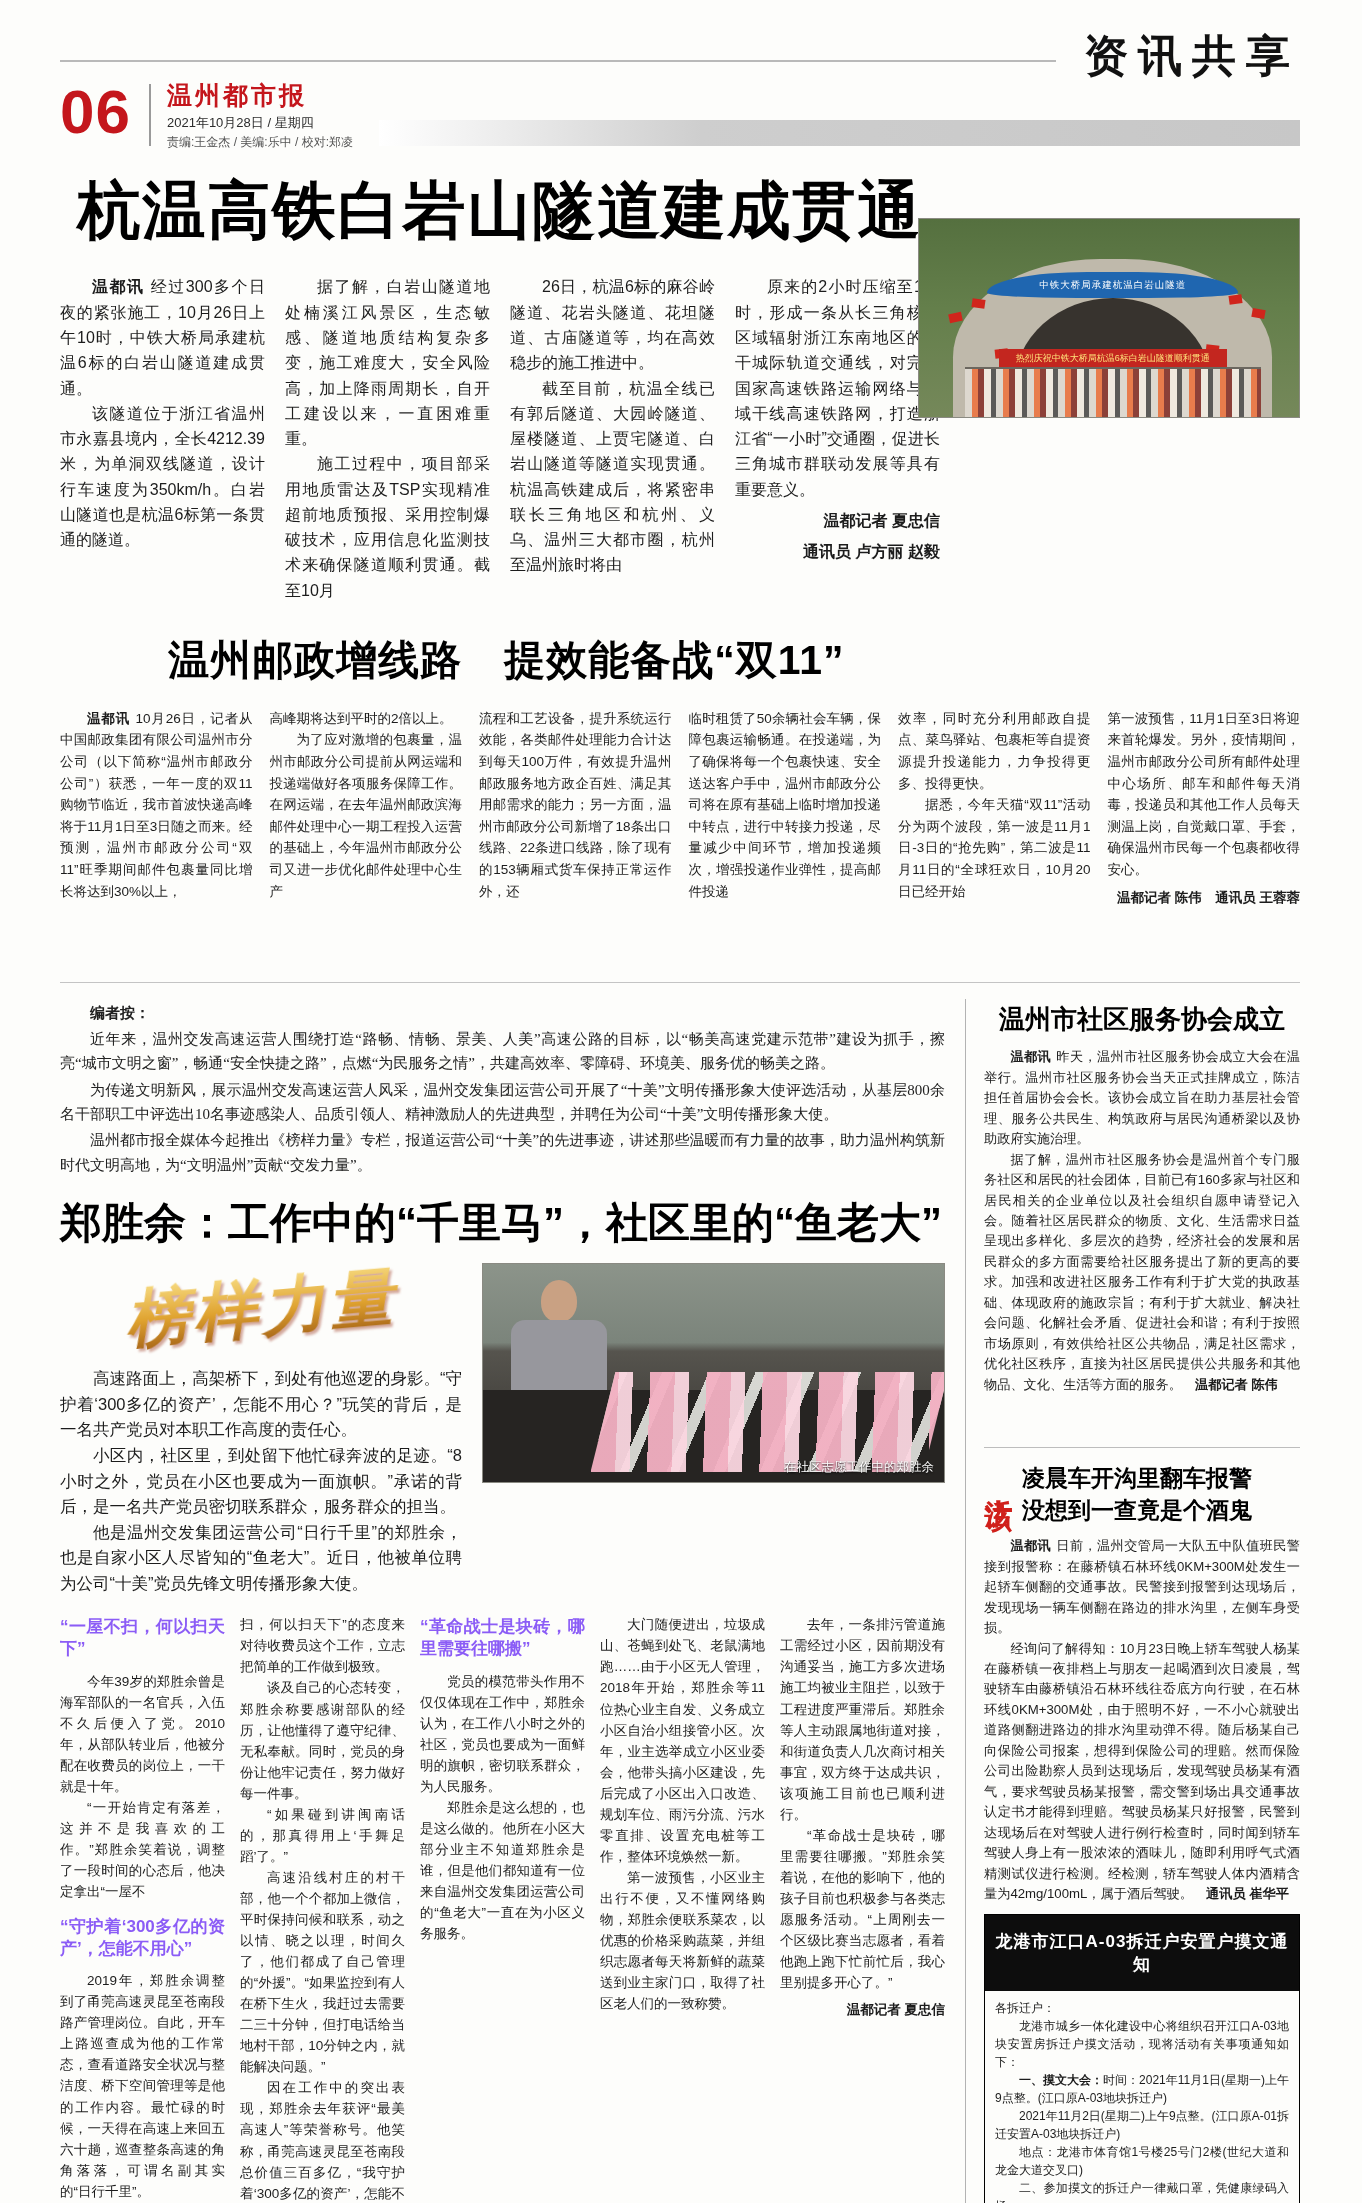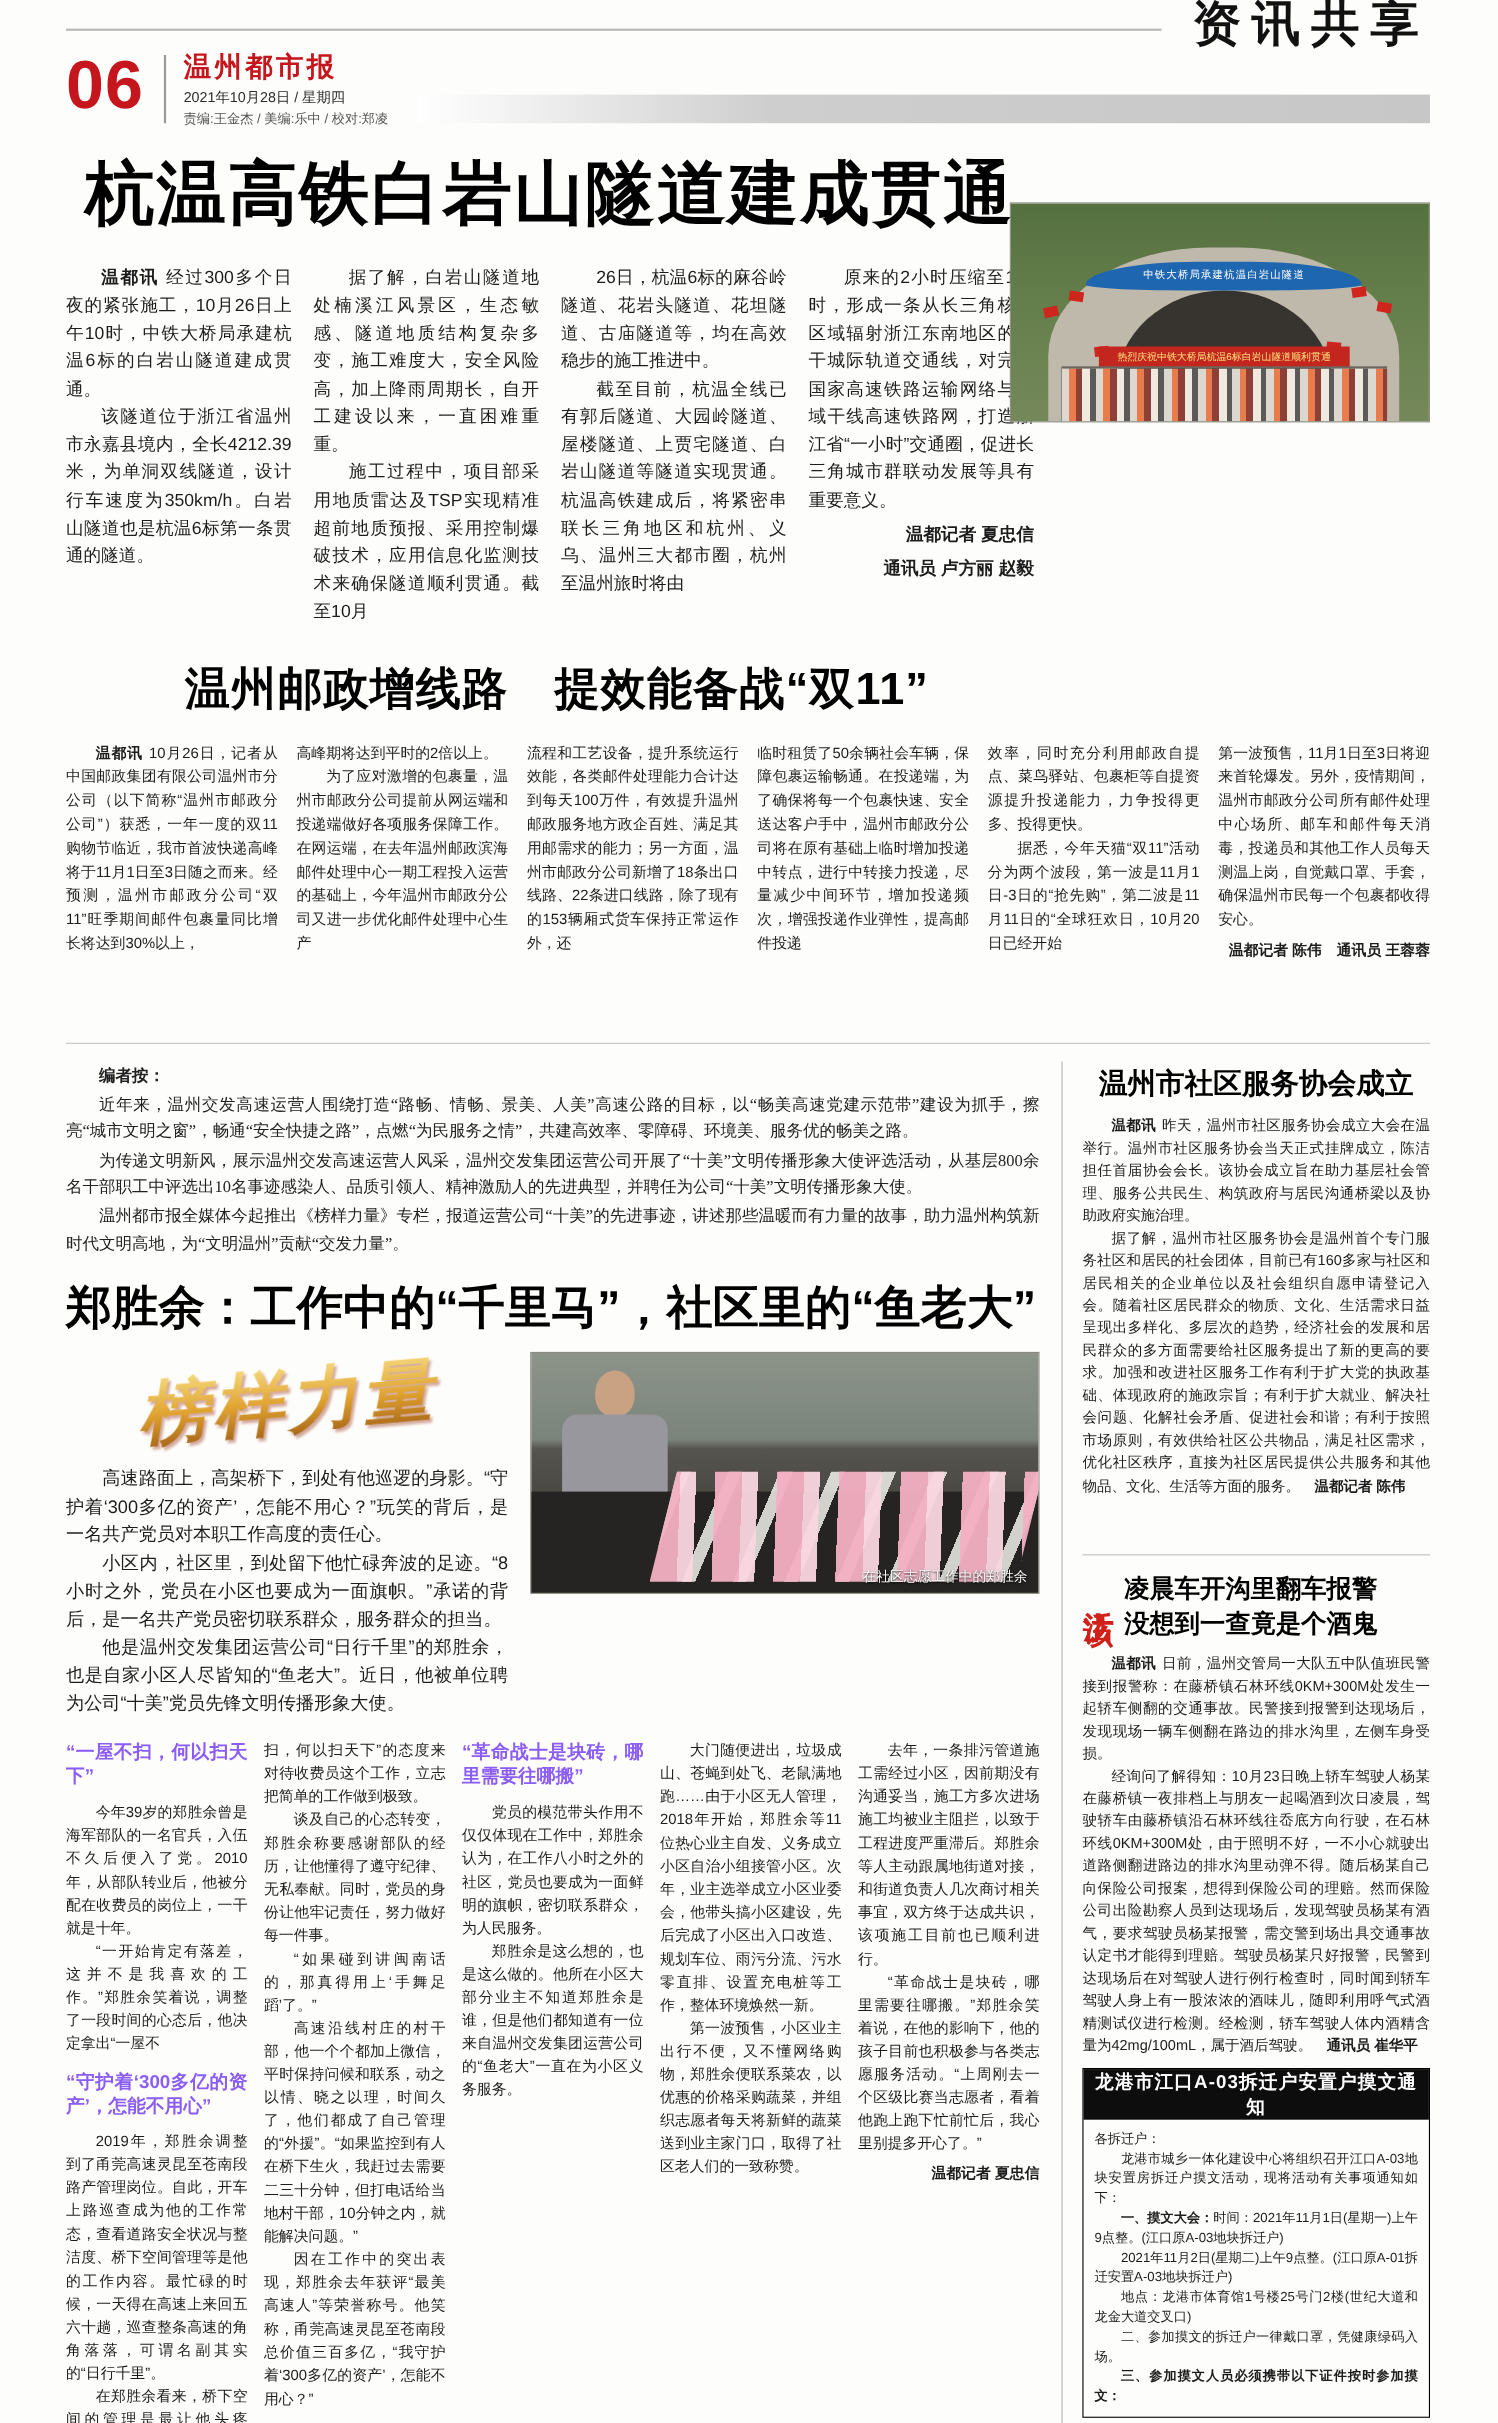--- a/index.html
+++ b/index.html
@@ -7,7 +7,7 @@
         font-family:"Liberation Sans",sans-serif;color:#1c1c1c;box-sizing:border-box;
         padding:0 62px 0 60px;overflow:hidden;}
   
-  .header-top{display:flex;align-items:flex-end;}
+  .header-top{display:flex;align-items:flex-end;padding-top:34px;}
   .top-rule{flex:1;height:2px;background:#b9b9b9;margin-bottom:16px;}
   .section-title{font-size:44px;font-weight:900;letter-spacing:10px;color:#111;padding-left:28px;line-height:1;}
   .header-main{display:flex;align-items:stretch;margin-top:4px;height:66px;}

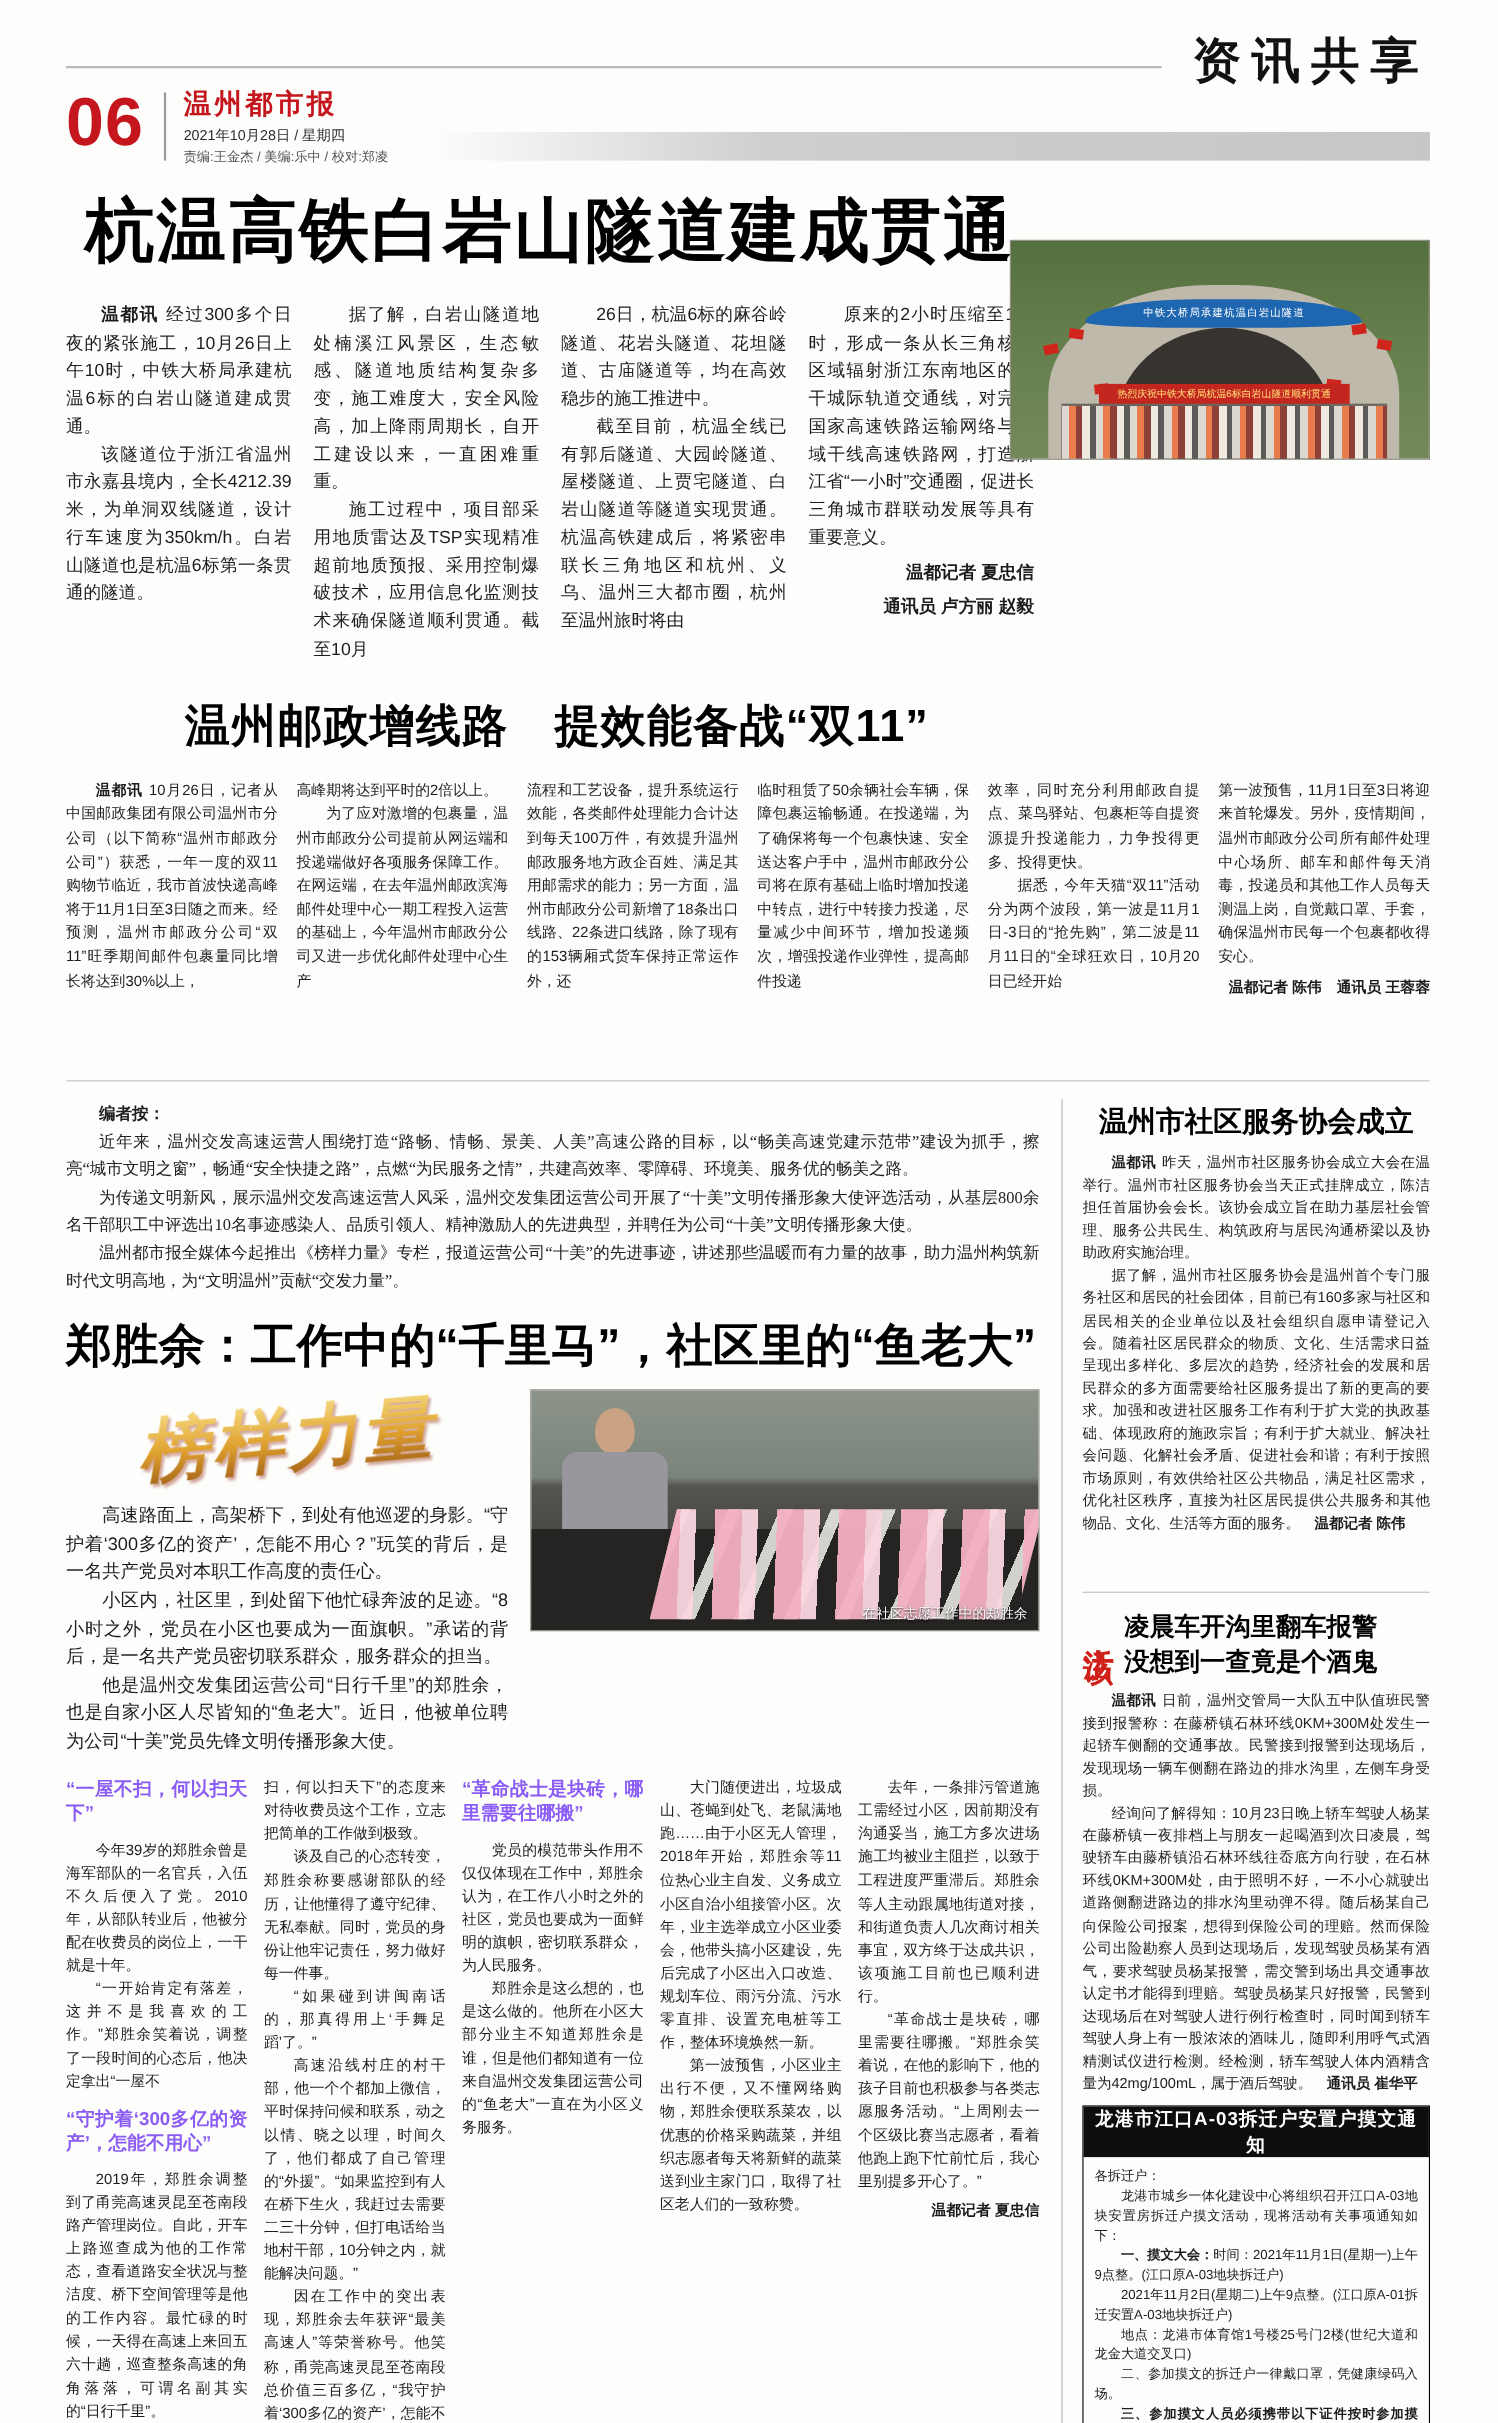--- a/index.html
+++ b/index.html
@@ -99,7 +99,7 @@
   .jg-title{font-size:23px;font-weight:900;line-height:1.4;color:#000;}
   .notice{border:1px solid #000;margin-top:4px;}
   .notice-title{background:#0d0d0d;color:#fff;font-size:17px;font-weight:bold;text-align:center;
-                padding:0 2px;letter-spacing:1px;}
+                padding:15px 2px;letter-spacing:1px;}
   .notice-body{padding:8px 10px 10px;}
   .notice-body p{font-size:12px;line-height:1.5;text-indent:0;}
   .n-ind{text-indent:2em !important;}

